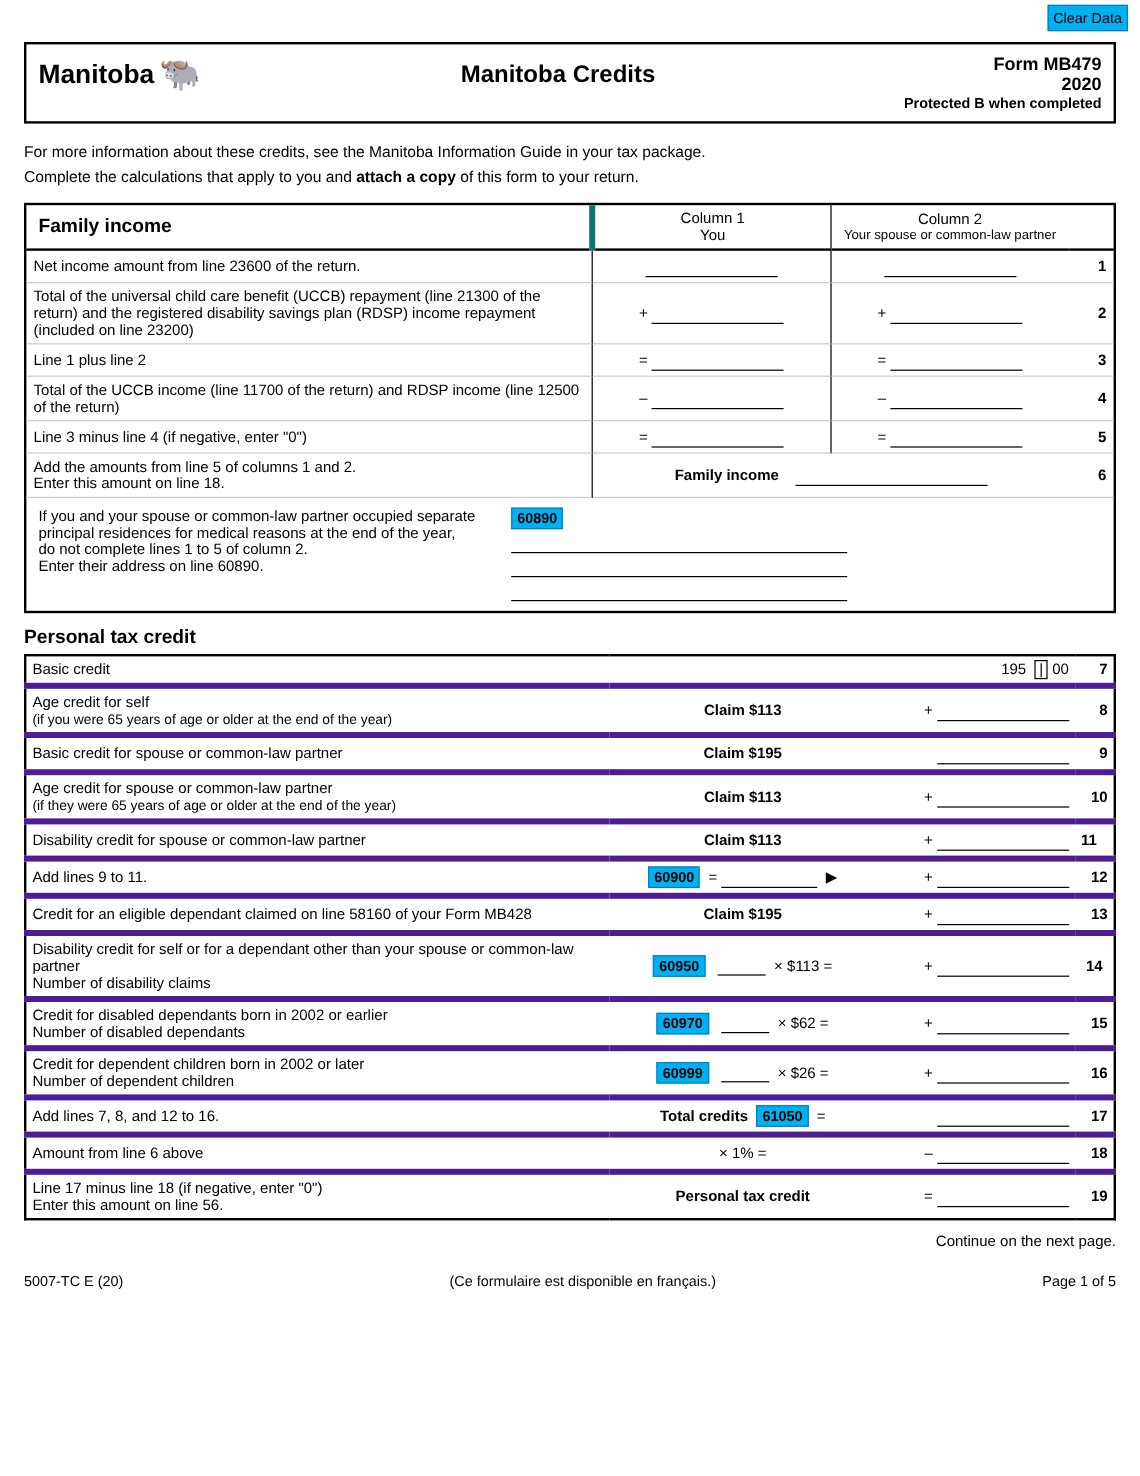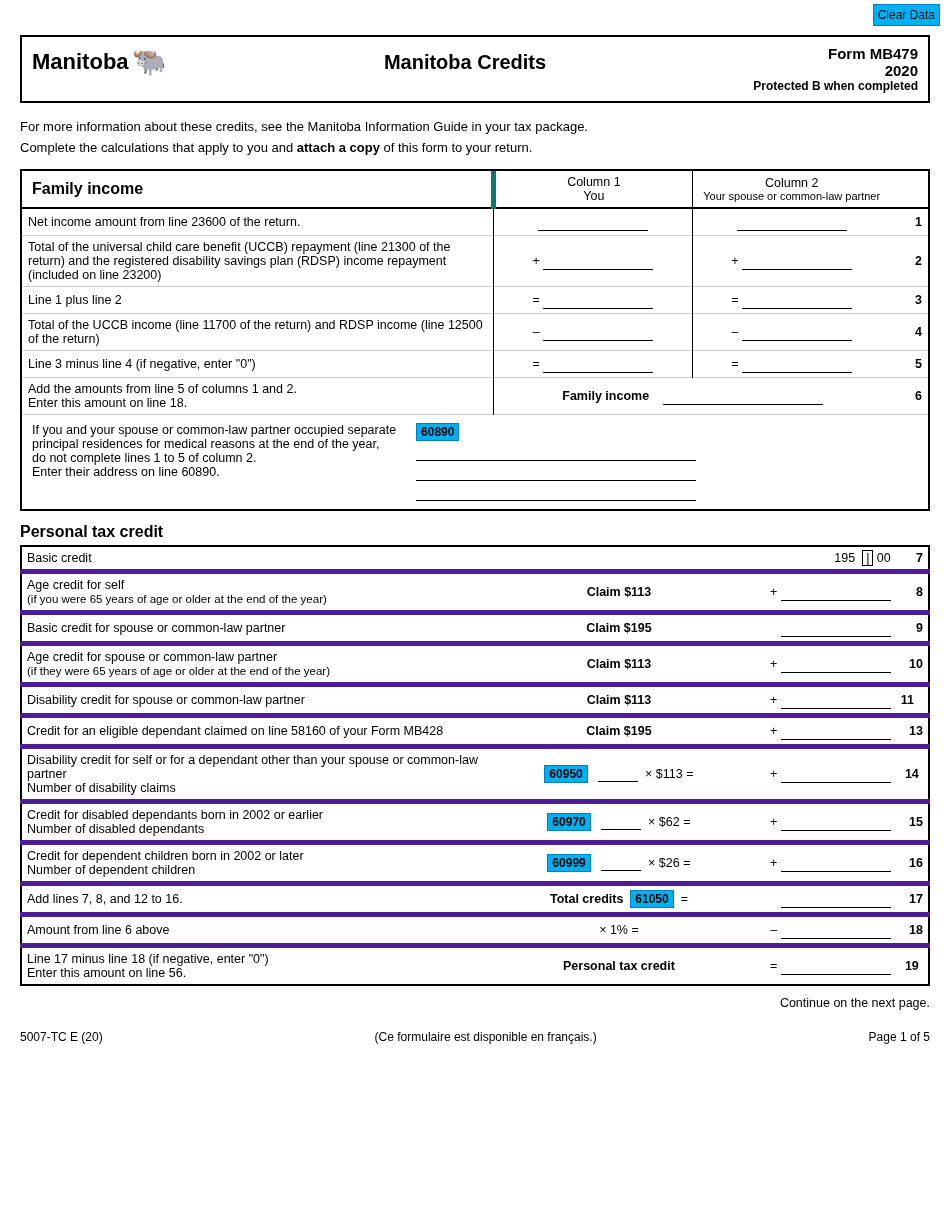--- a/index.html
+++ b/index.html
@@ -188,7 +188,7 @@
     .address-block {
       display: flex;
       align-items: flex-start;
-      gap: 0;
+      gap: 10px;
     }
   </style>
 </head>

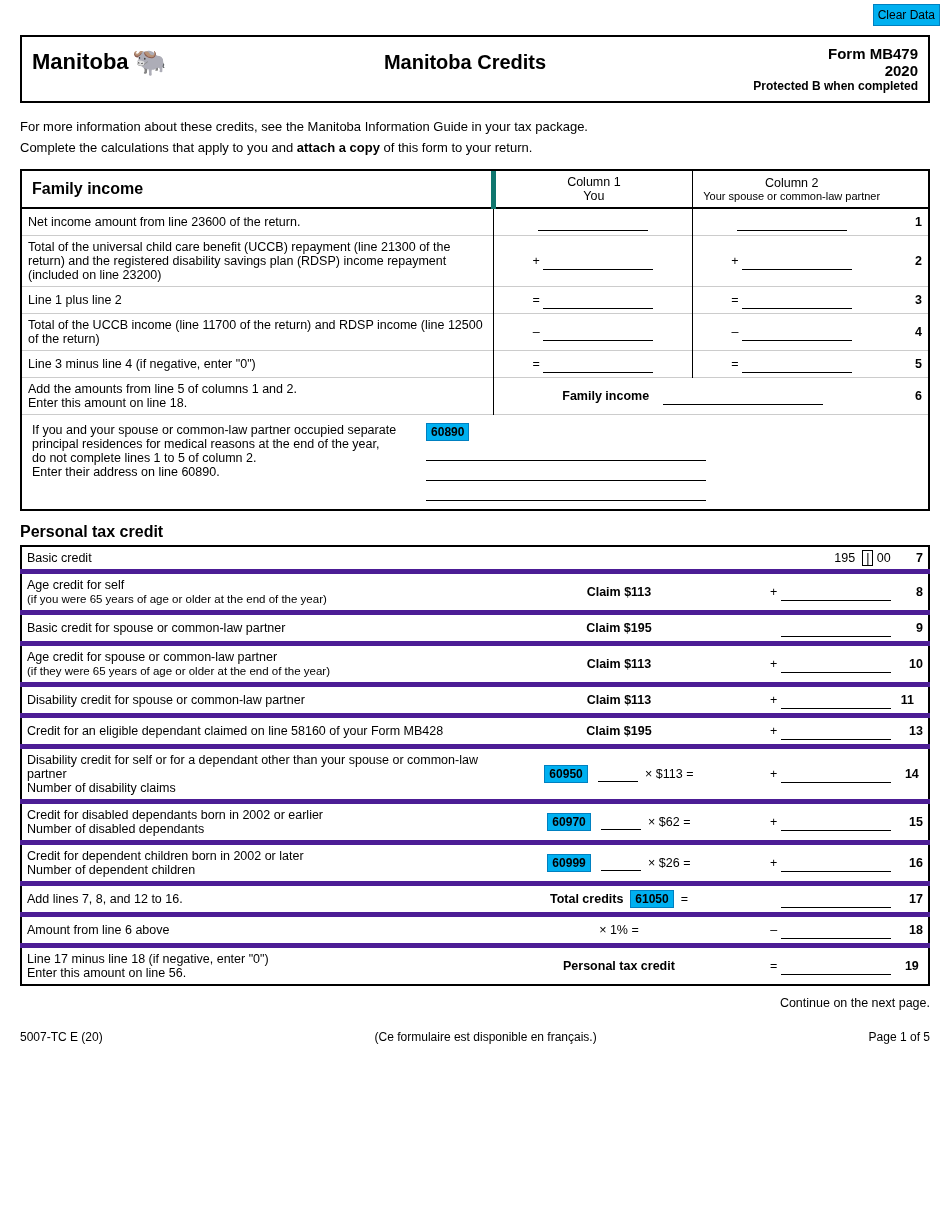--- a/index.html
+++ b/index.html
@@ -401,6 +401,18 @@
       <td style="font-weight:bold; text-align:left;">11</td>
     </tr>
 
+    <tr>
+      <td>Add lines 9 to 11.</td>
+      <td style="text-align:center; white-space:nowrap;">
+        <span class="field-code">60900</span>
+        &nbsp;= <input type="text" class="input-box-narrow" style="">
+        &nbsp;▶
+      </td>
+      <td style="text-align:right; white-space:nowrap;">
+        + <input type="text" class="input-box" style="">
+      </td>
+      <td style="font-weight:bold; text-align:right;">12</td>
+    </tr>
 
     <tr>
       <td>Credit for an eligible dependant claimed on line 58160 of your Form MB428</td>

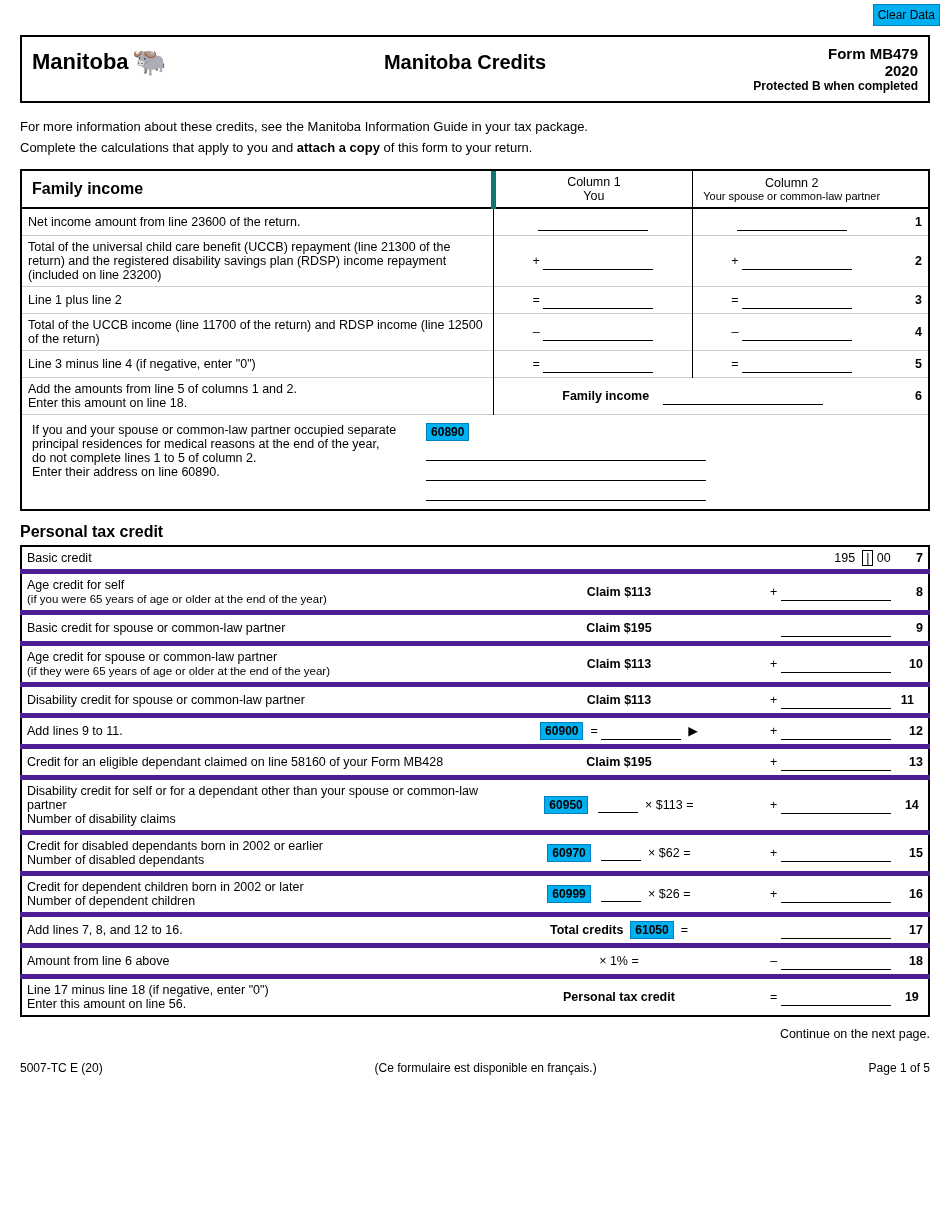--- a/index.html
+++ b/index.html
@@ -508,7 +508,7 @@
       <td style="text-align:right; white-space:nowrap;">
         = <input type="text" class="input-box" style="">
       </td>
-      <td style="font-weight:bold; text-align:center;">19</td>
+      <td style="font-weight:bold; text-align:right;">19</td>
     </tr>
 
   </tbody>

